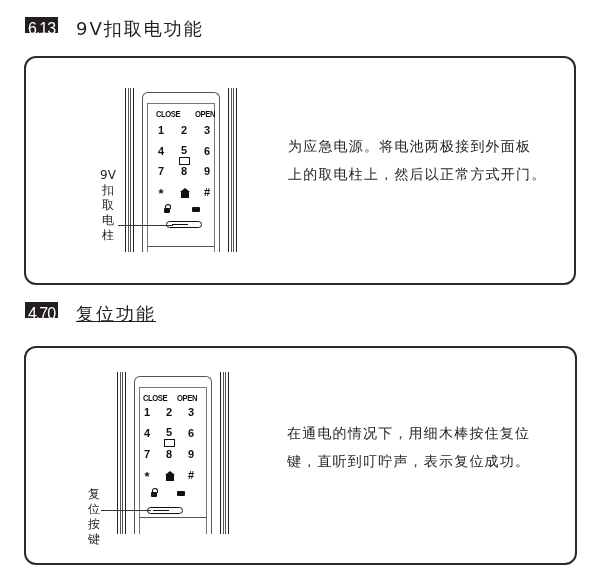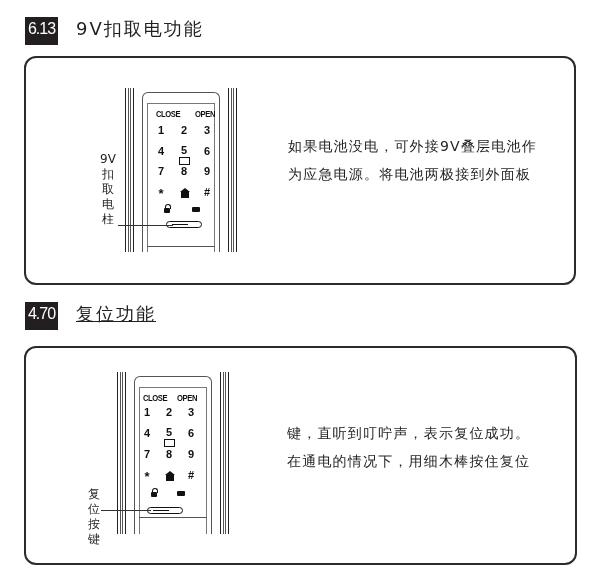--- a/index.html
+++ b/index.html
@@ -5,7 +5,7 @@
   html, body { margin:0; padding:0; background:#ffffff; }
   body { width:600px; height:570px; position:relative; overflow:hidden;
          font-family:"DejaVu Sans", sans-serif; color:#231f20; }
-  .sec-num { position:absolute; left:25px; width:33px; height:28px; background:#231f20; color:#fff;
+  .sec-num { position:absolute; left:25px; width:33px; height:16px; background:#231f20; color:#fff;
              font-family:"Liberation Sans", sans-serif; font-size:16px; line-height:24px; text-align:center; letter-spacing:-1px; }
   .sec-title { position:absolute; left:76px; font-size:18px; line-height:24px; letter-spacing:2px; color:#231f20; }
   .box { position:absolute; left:24px; border:2px solid #2b2b2b; border-radius:12px; background:#fff; }

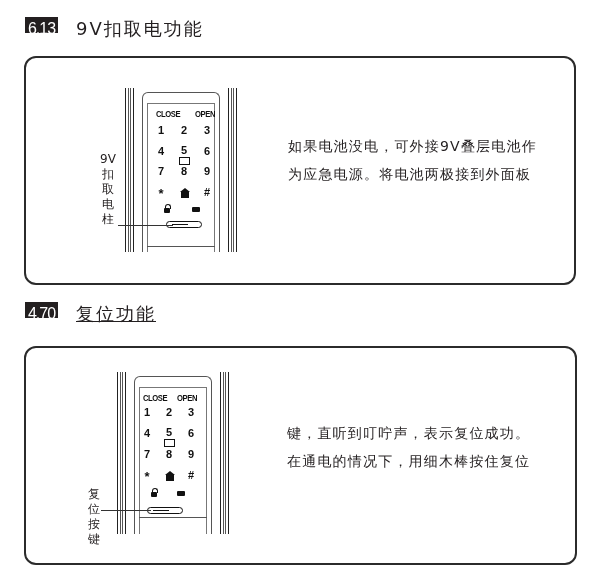--- a/index.html
+++ b/index.html
@@ -73,7 +73,6 @@
 <div class="leader" style="left:118px; top:225px; width:55px;"></div>
 
 <div class="desc" style="left:288px; top:132px;">
-  <div>如果电池没电，可外接9V叠层电池作</div>
   <div>为应急电源。将电池两极接到外面板</div>
 </div>
 

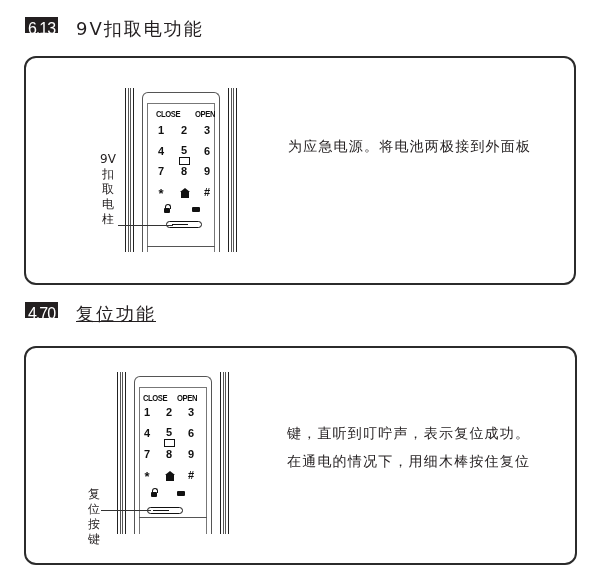--- a/index.html
+++ b/index.html
@@ -63,7 +63,7 @@
   <div class="btn-slot" style="left:41px; top:133px;"></div>
 </div>
 
-<div class="callout" style="left:96px; top:152px; width:24px;">
+<div class="callout" style="left:96px; top:168px; width:24px;">
   <div>9V</div>
   <div>扣</div>
   <div>取</div>

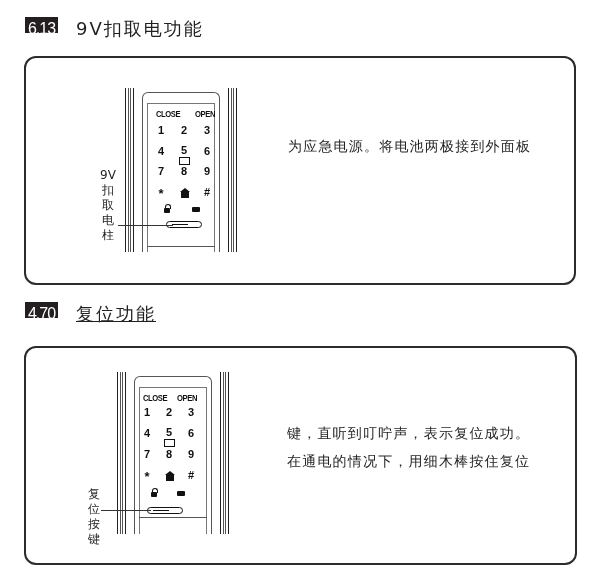--- a/index.html
+++ b/index.html
@@ -74,6 +74,7 @@
 
 <div class="desc" style="left:288px; top:132px;">
   <div>为应急电源。将电池两极接到外面板</div>
+  <div>上的取电柱上，然后以正常方式开门。</div>
 </div>
 
 <div class="sec-num" style="top:302px;">4.70</div>

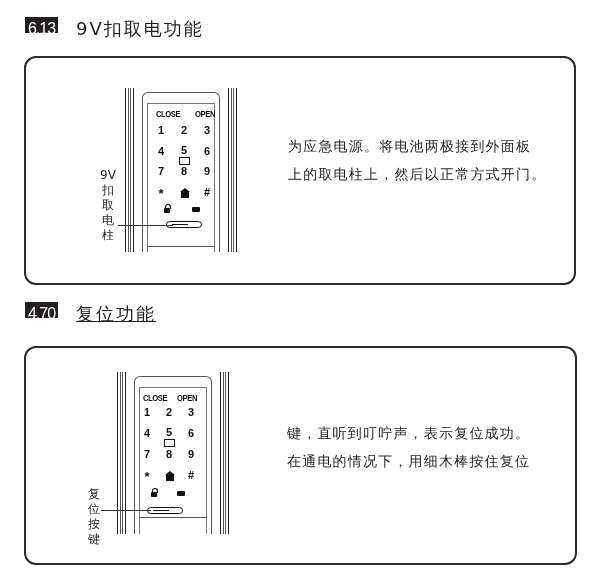--- a/index.html
+++ b/index.html
@@ -121,8 +121,8 @@
 <div class="leader" style="left:101px; top:510px; width:50px;"></div>
 
 <div class="desc" style="left:287px; top:419px;">
+  <div>在通电的情况下，用细木棒按住复位</div>
   <div>键，直听到叮咛声，表示复位成功。</div>
-  <div>在通电的情况下，用细木棒按住复位</div>
 </div>
 
 </body></html>

